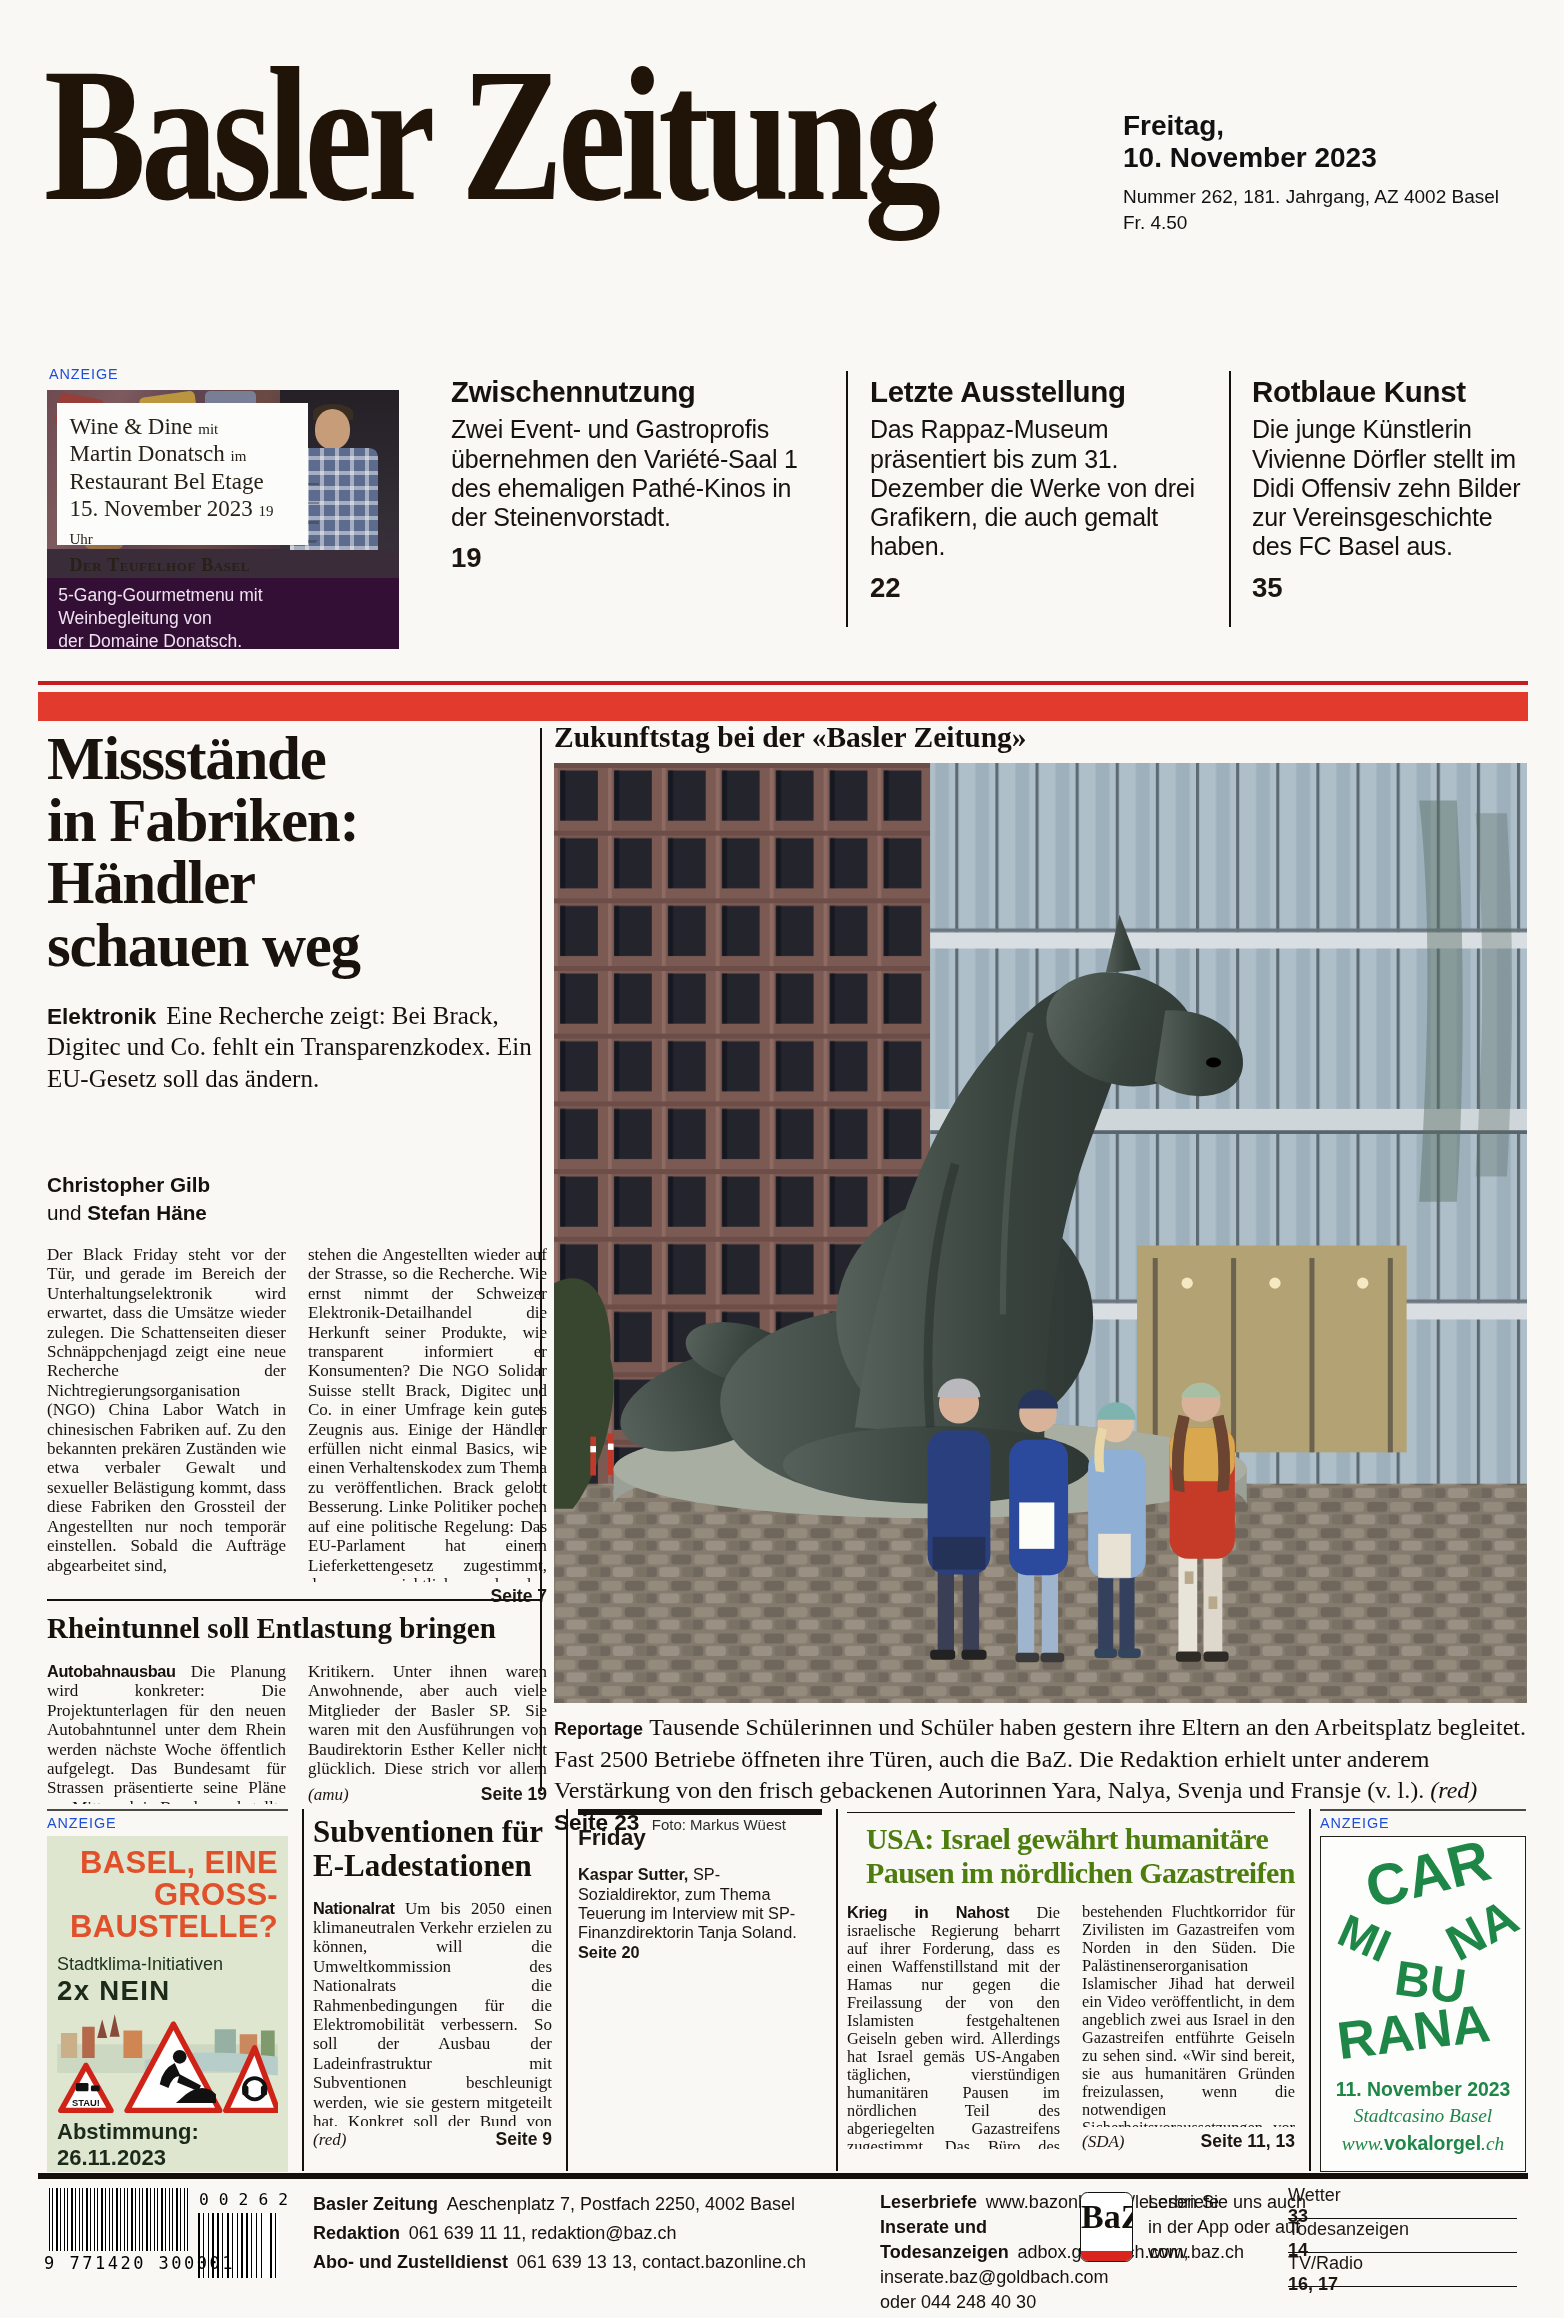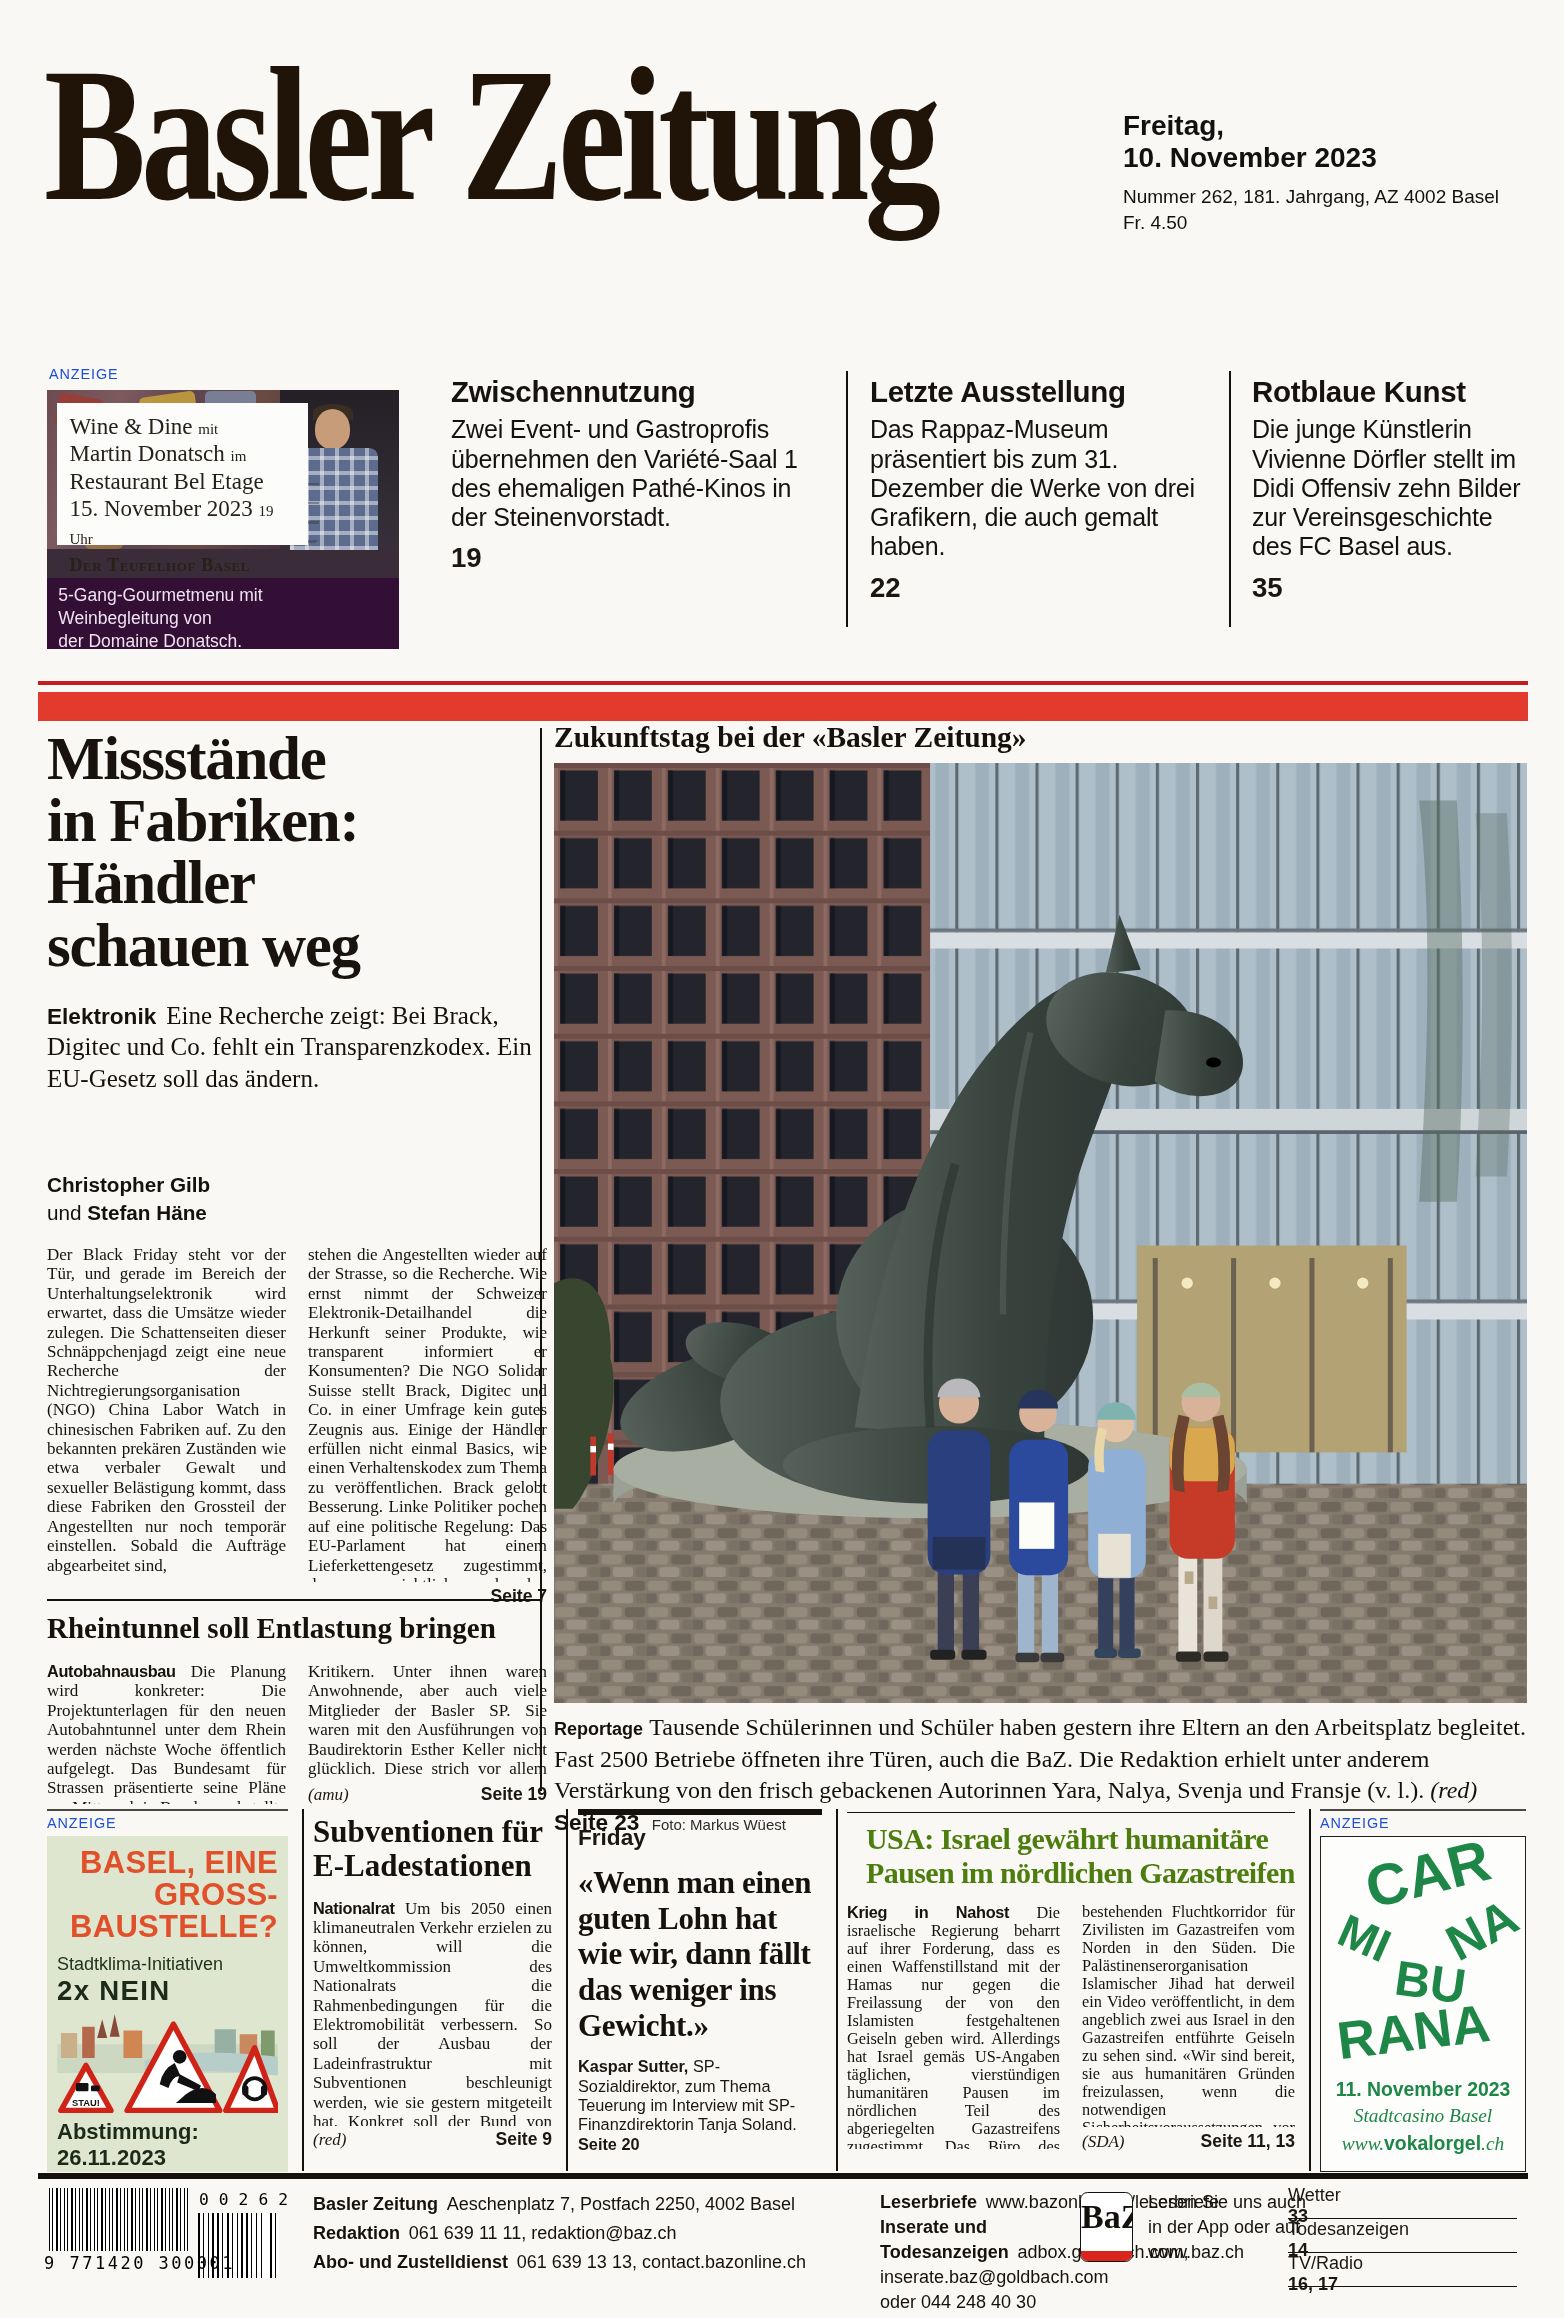--- a/index.html
+++ b/index.html
@@ -421,7 +421,6 @@
     <div class="b-col" style="left:531px;width:244px;height:360px;overflow:hidden;">
       <div class="region-bar"></div>
       <div class="region-label">Friday</div>
-      <div class="quote">«Wenn man einen guten Lohn hat wie wir, dann fällt das weniger ins Gewicht.»</div>
       <div class="attr">
         <b>Kaspar Sutter,</b><span> SP-Sozialdirektor, zum Thema Teuerung im Interview mit SP-Finanzdirektorin Tanja Soland. </span><b>Seite 20</b>
       </div>

